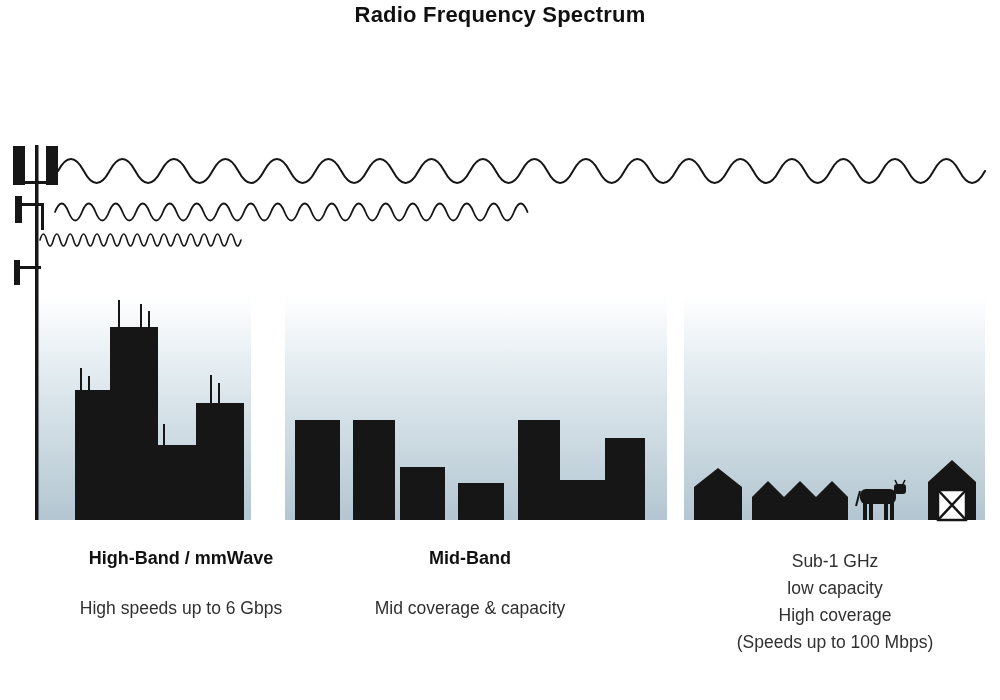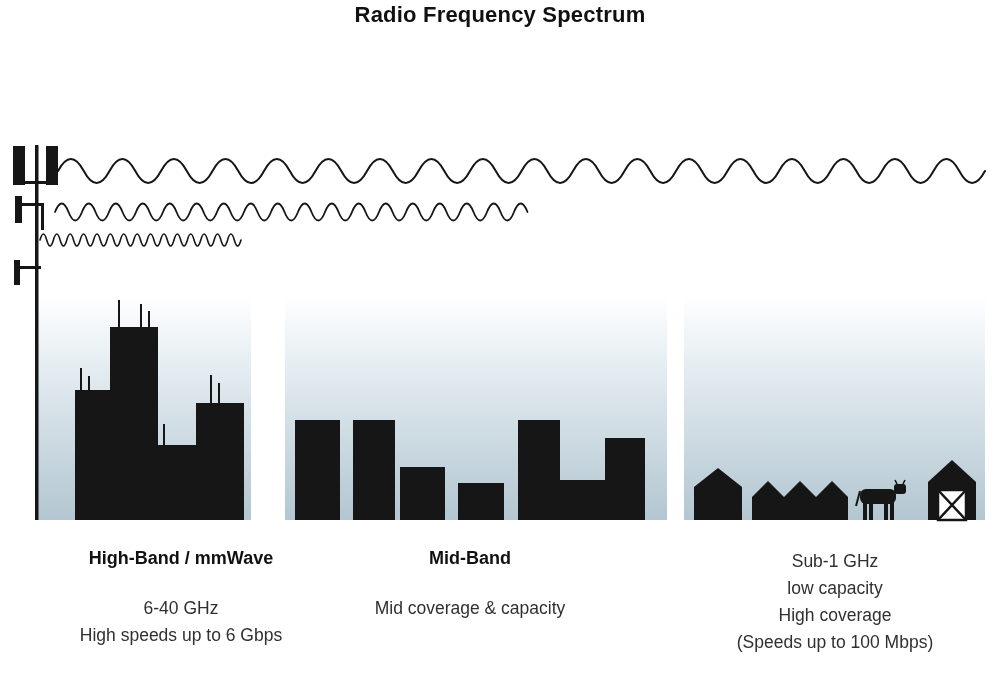--- a/index.html
+++ b/index.html
@@ -103,7 +103,6 @@
 
   <div class="caption" style="left:42px;width:220px;margin-left:29px;">
     <div class="cap-title">High-Band / mmWave</div>
-    <div class="cap-line">6-40 GHz</div>
     <div class="cap-line">High speeds up to 6 Gbps</div>
   </div>
 

